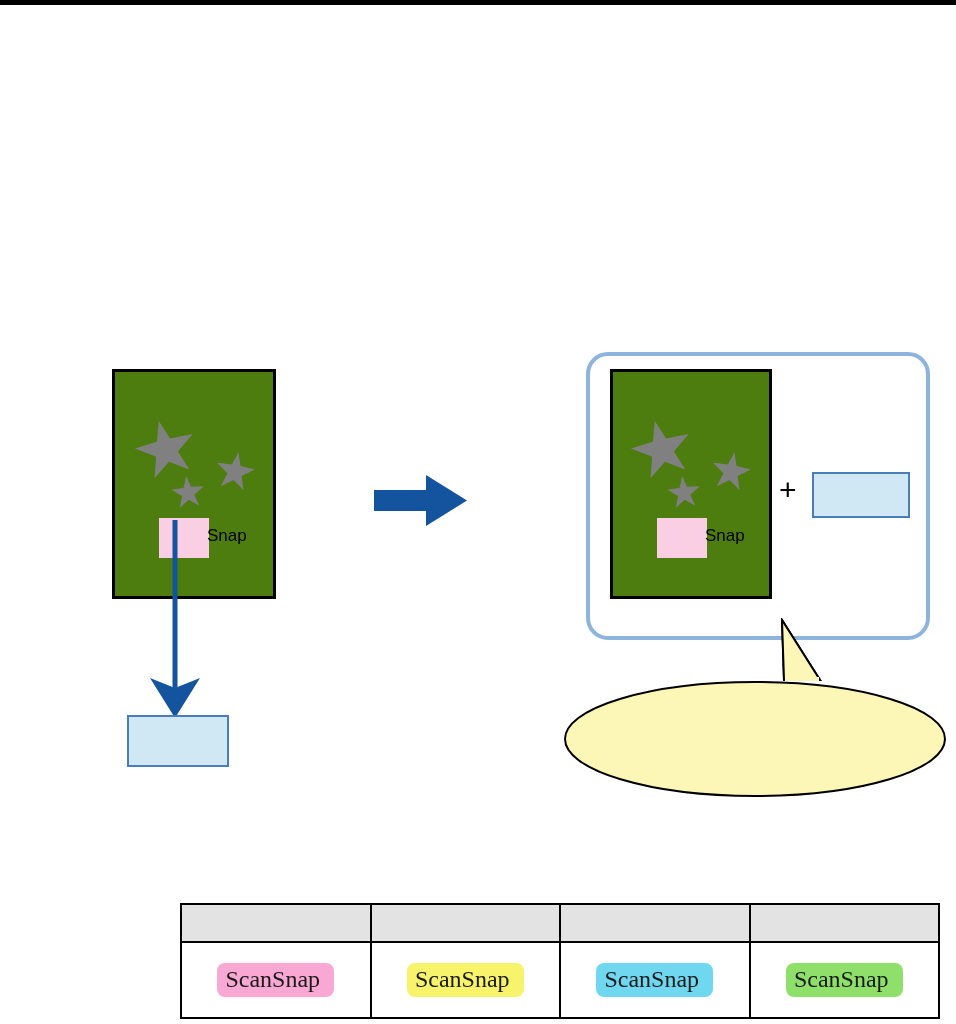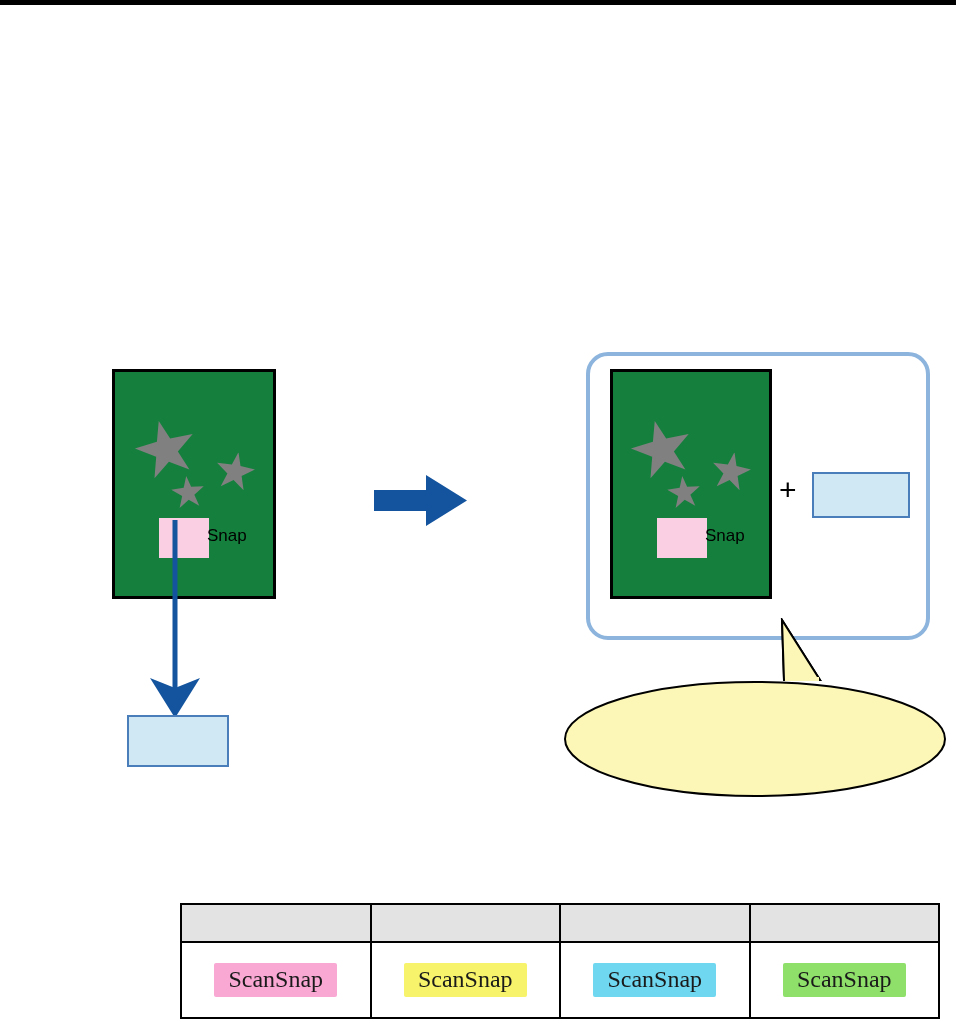--- a/index.html
+++ b/index.html
@@ -37,7 +37,7 @@
   
   .doc-page {
     position: absolute;
-    background: #15803d;
+    background: #4d7c0f;
     border: 3px solid #000000;
     box-sizing: border-box;
   }

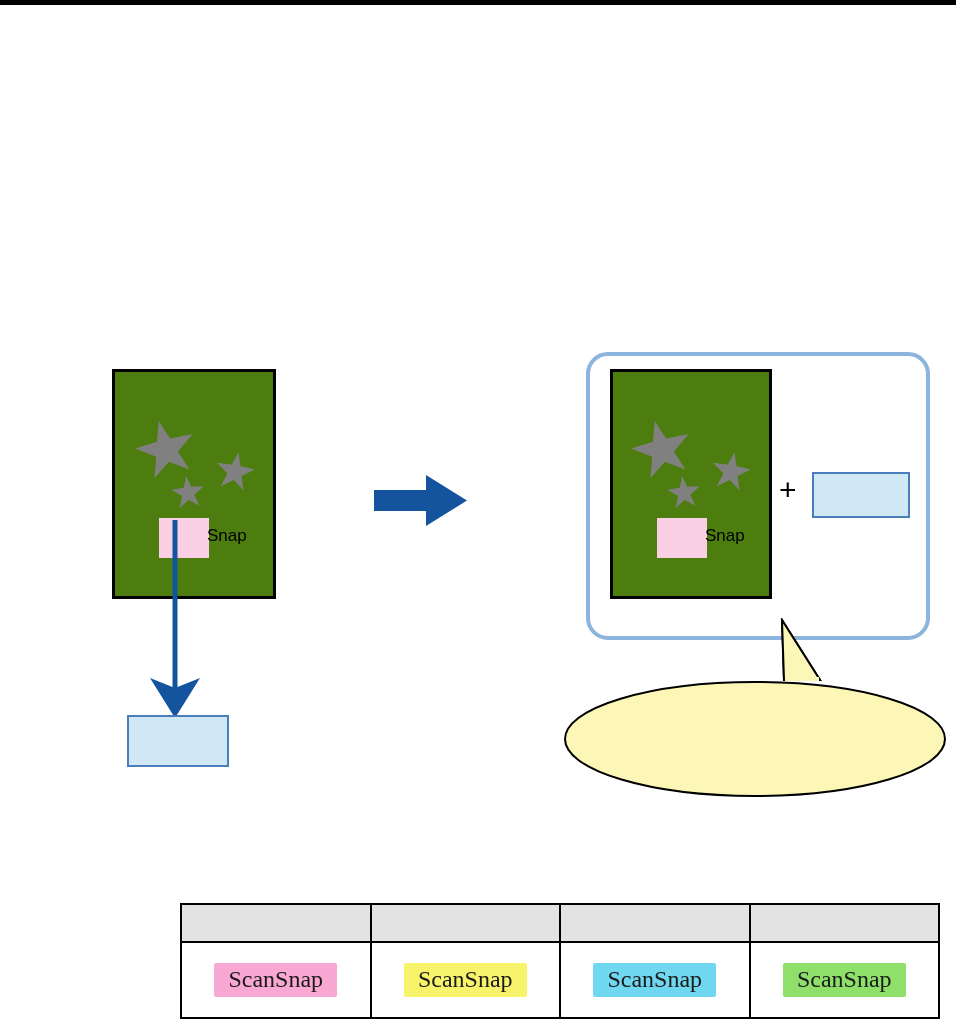--- a/index.html
+++ b/index.html
@@ -172,11 +172,11 @@
   }
   .hl {
     display: inline-block;
-    padding: 3px 14px 4px 14px;
+    padding: 3px 14px 4px 8px;
     font-family: "Liberation Serif", serif;
     font-size: 24px;
     color: #1a1a1a;
-    border-radius: 2px;
+    border-radius: 8px;
   }
   .hl-pink   { background: #f9a8d4; }
   .hl-yellow { background: #f7f36a; }

